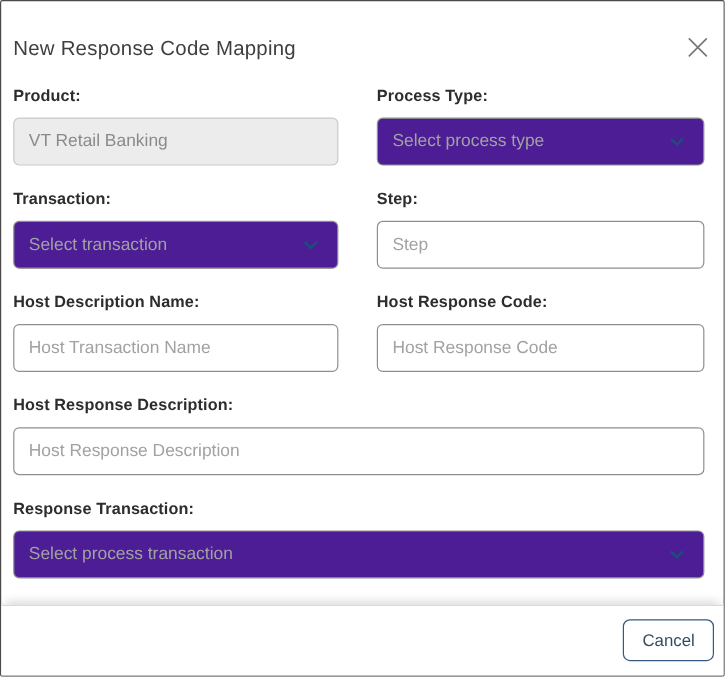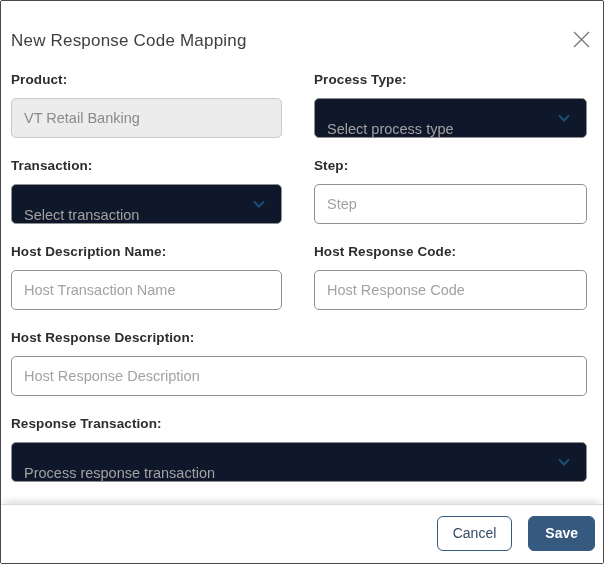--- a/index.html
+++ b/index.html
@@ -86,9 +86,9 @@
     height: 40px;
     border: 1px solid #8f8f8f;
     border-radius: 5px;
-    background: #0f172a;
-    display: flex;
-    align-items: flex-end;
+    background: #4c1d95;
+    display: flex;
+    align-items: center;
     padding: 0 34px 0 12px;
     cursor: pointer;
   }

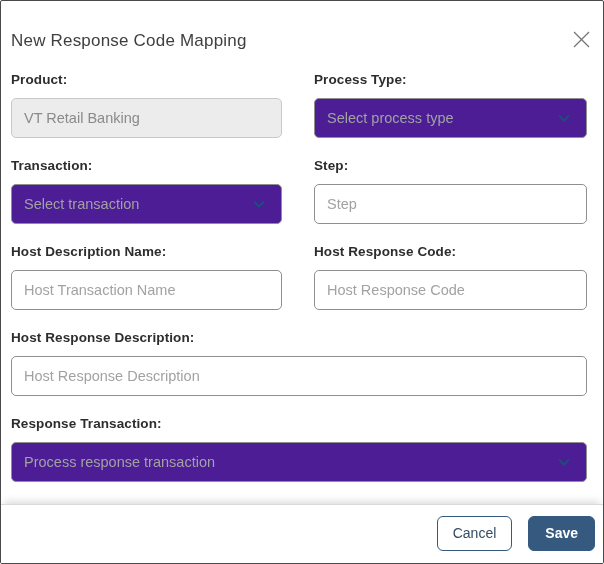--- a/index.html
+++ b/index.html
@@ -213,7 +213,7 @@
     <div class="row-full">
       <label class="field-label">Response Transaction:</label>
       <div class="select-box">
-        <span class="select-placeholder">Process response transaction</span>
+        <span class="select-placeholder">Select process transaction</span>
         <span class="chevron">
           <svg width="12" height="8" viewBox="0 0 12 8" fill="none" stroke-width="2">
             <path d="M1 1.5 L6 6.5 L11 1.5"></path>

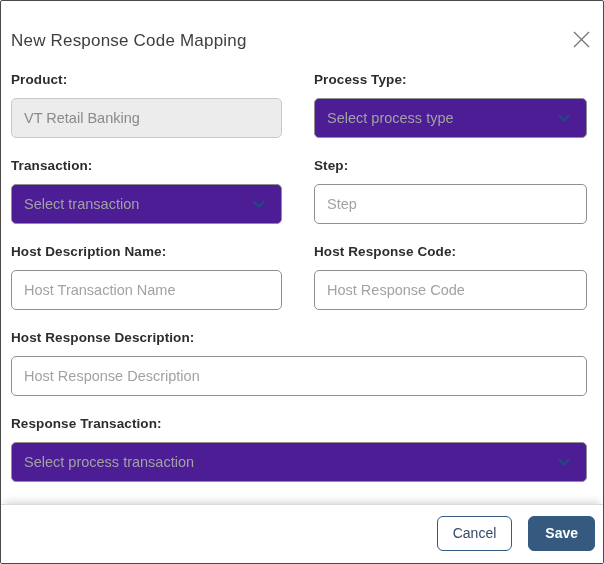--- a/index.html
+++ b/index.html
@@ -226,7 +226,6 @@
 
   <div class="modal-footer">
     <button class="btn btn-cancel">Cancel</button>
-    <button class="btn btn-save">Save</button>
   </div>
 
 </div>

